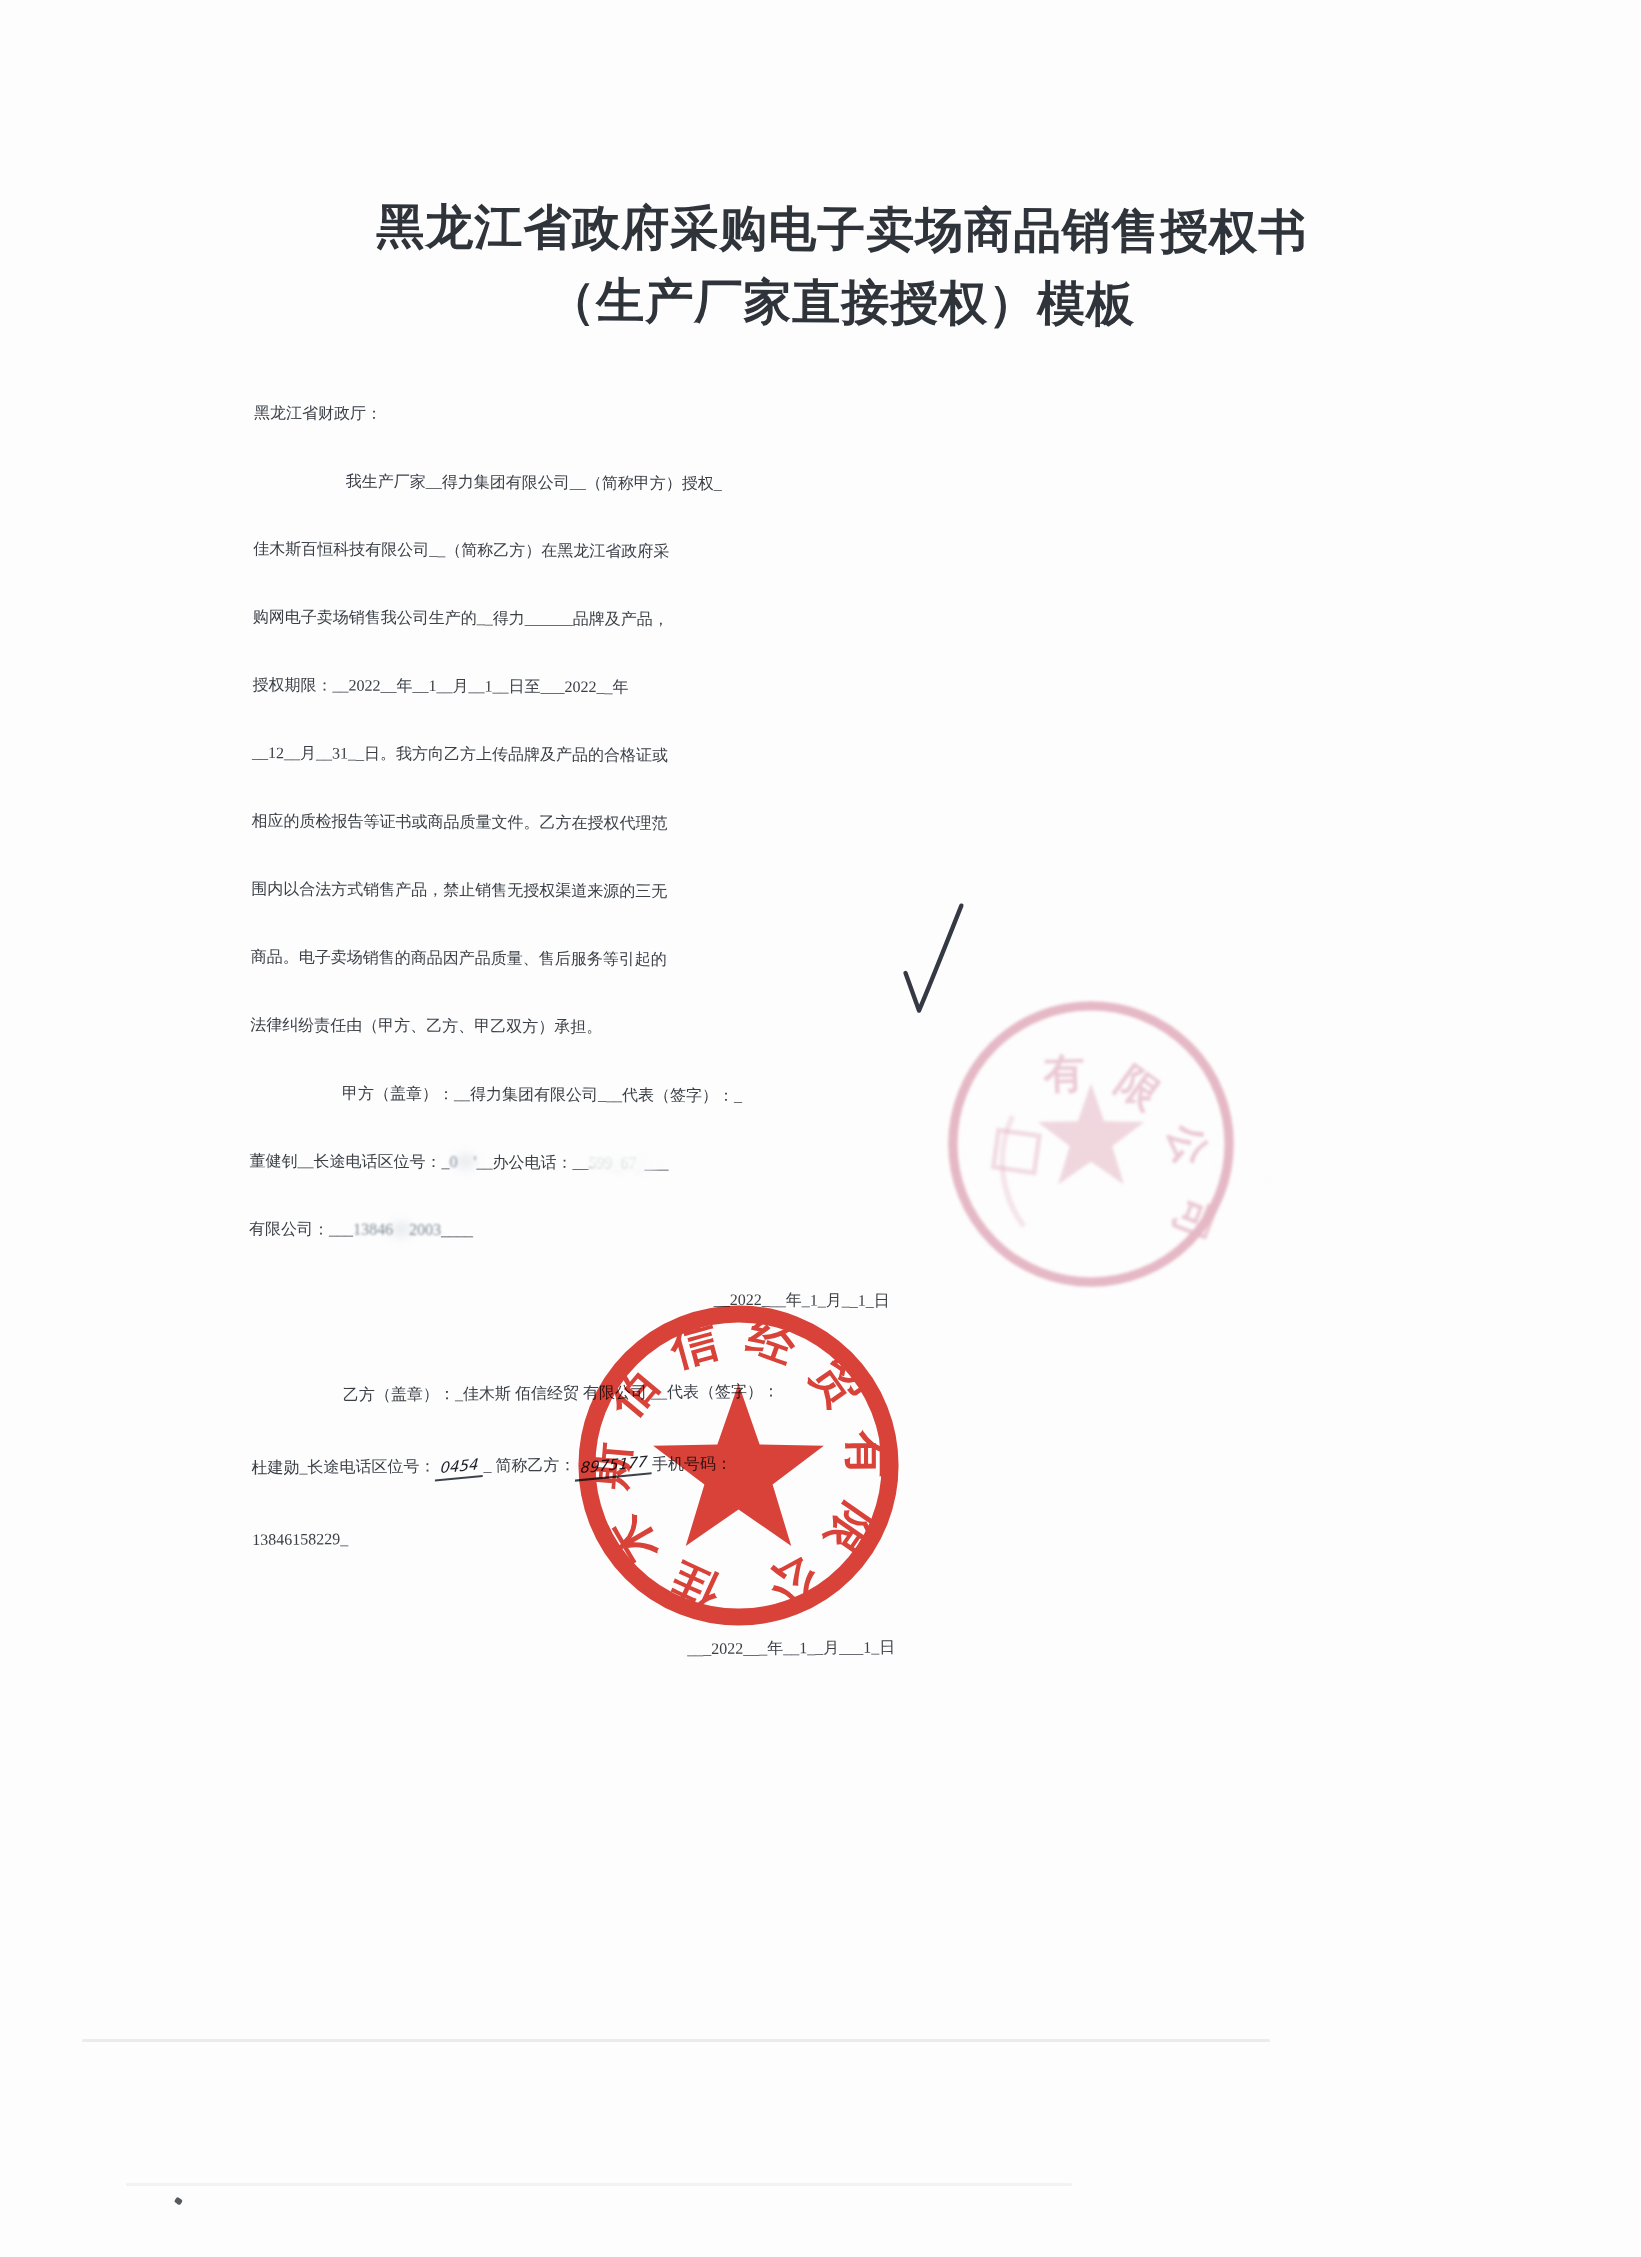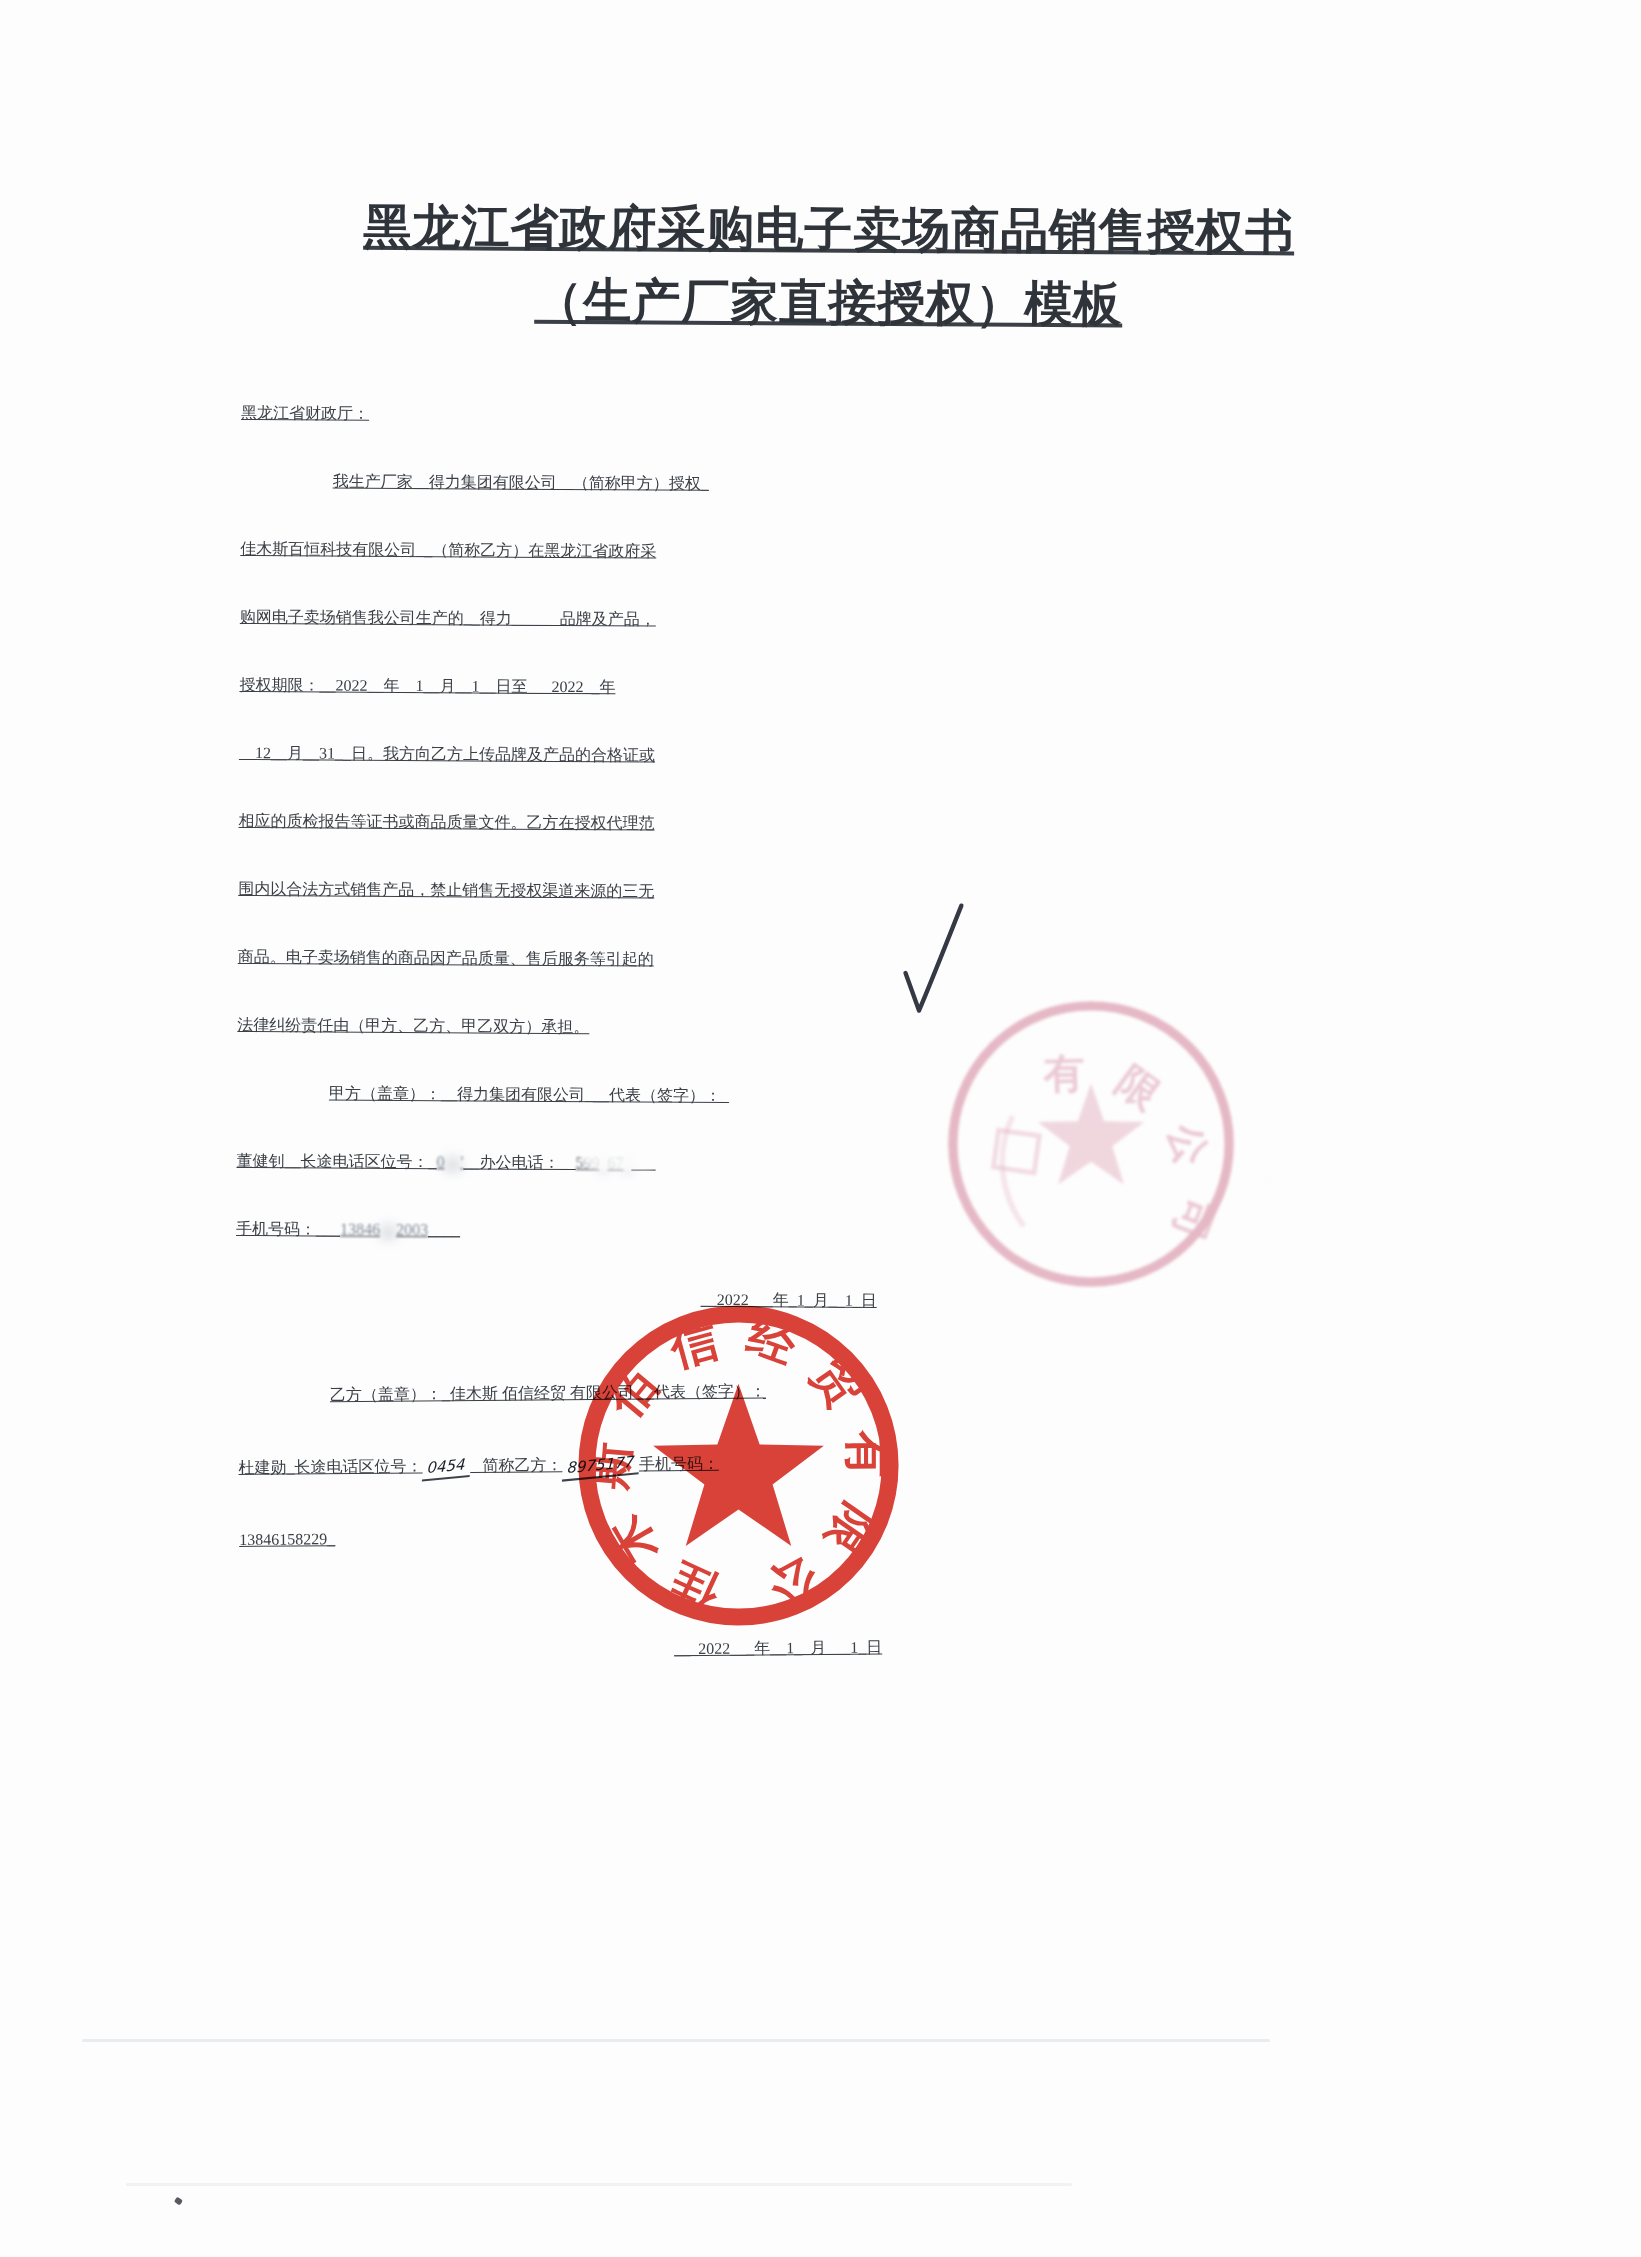--- a/index.html
+++ b/index.html
@@ -5,7 +5,7 @@
   html,body{margin:0;padding:0;background:#ffffff;}
   .page{position:relative;width:1641px;height:2257px;background:#fdfdfe;overflow:hidden;
         font-family:"Liberation Serif","DejaVu Serif",serif;color:#3b4046;}
-  .doc{position:absolute;left:239px;top:189px;width:1173px;text-decoration:underline;}
+  .doc{position:absolute;left:252px;top:189px;width:1173px;}
   .sec{transform-origin:left center;}
   .sec-a{transform:rotate(0.35deg);}
   .sec-b{transform:rotate(-0.5deg);margin-top:29px;}

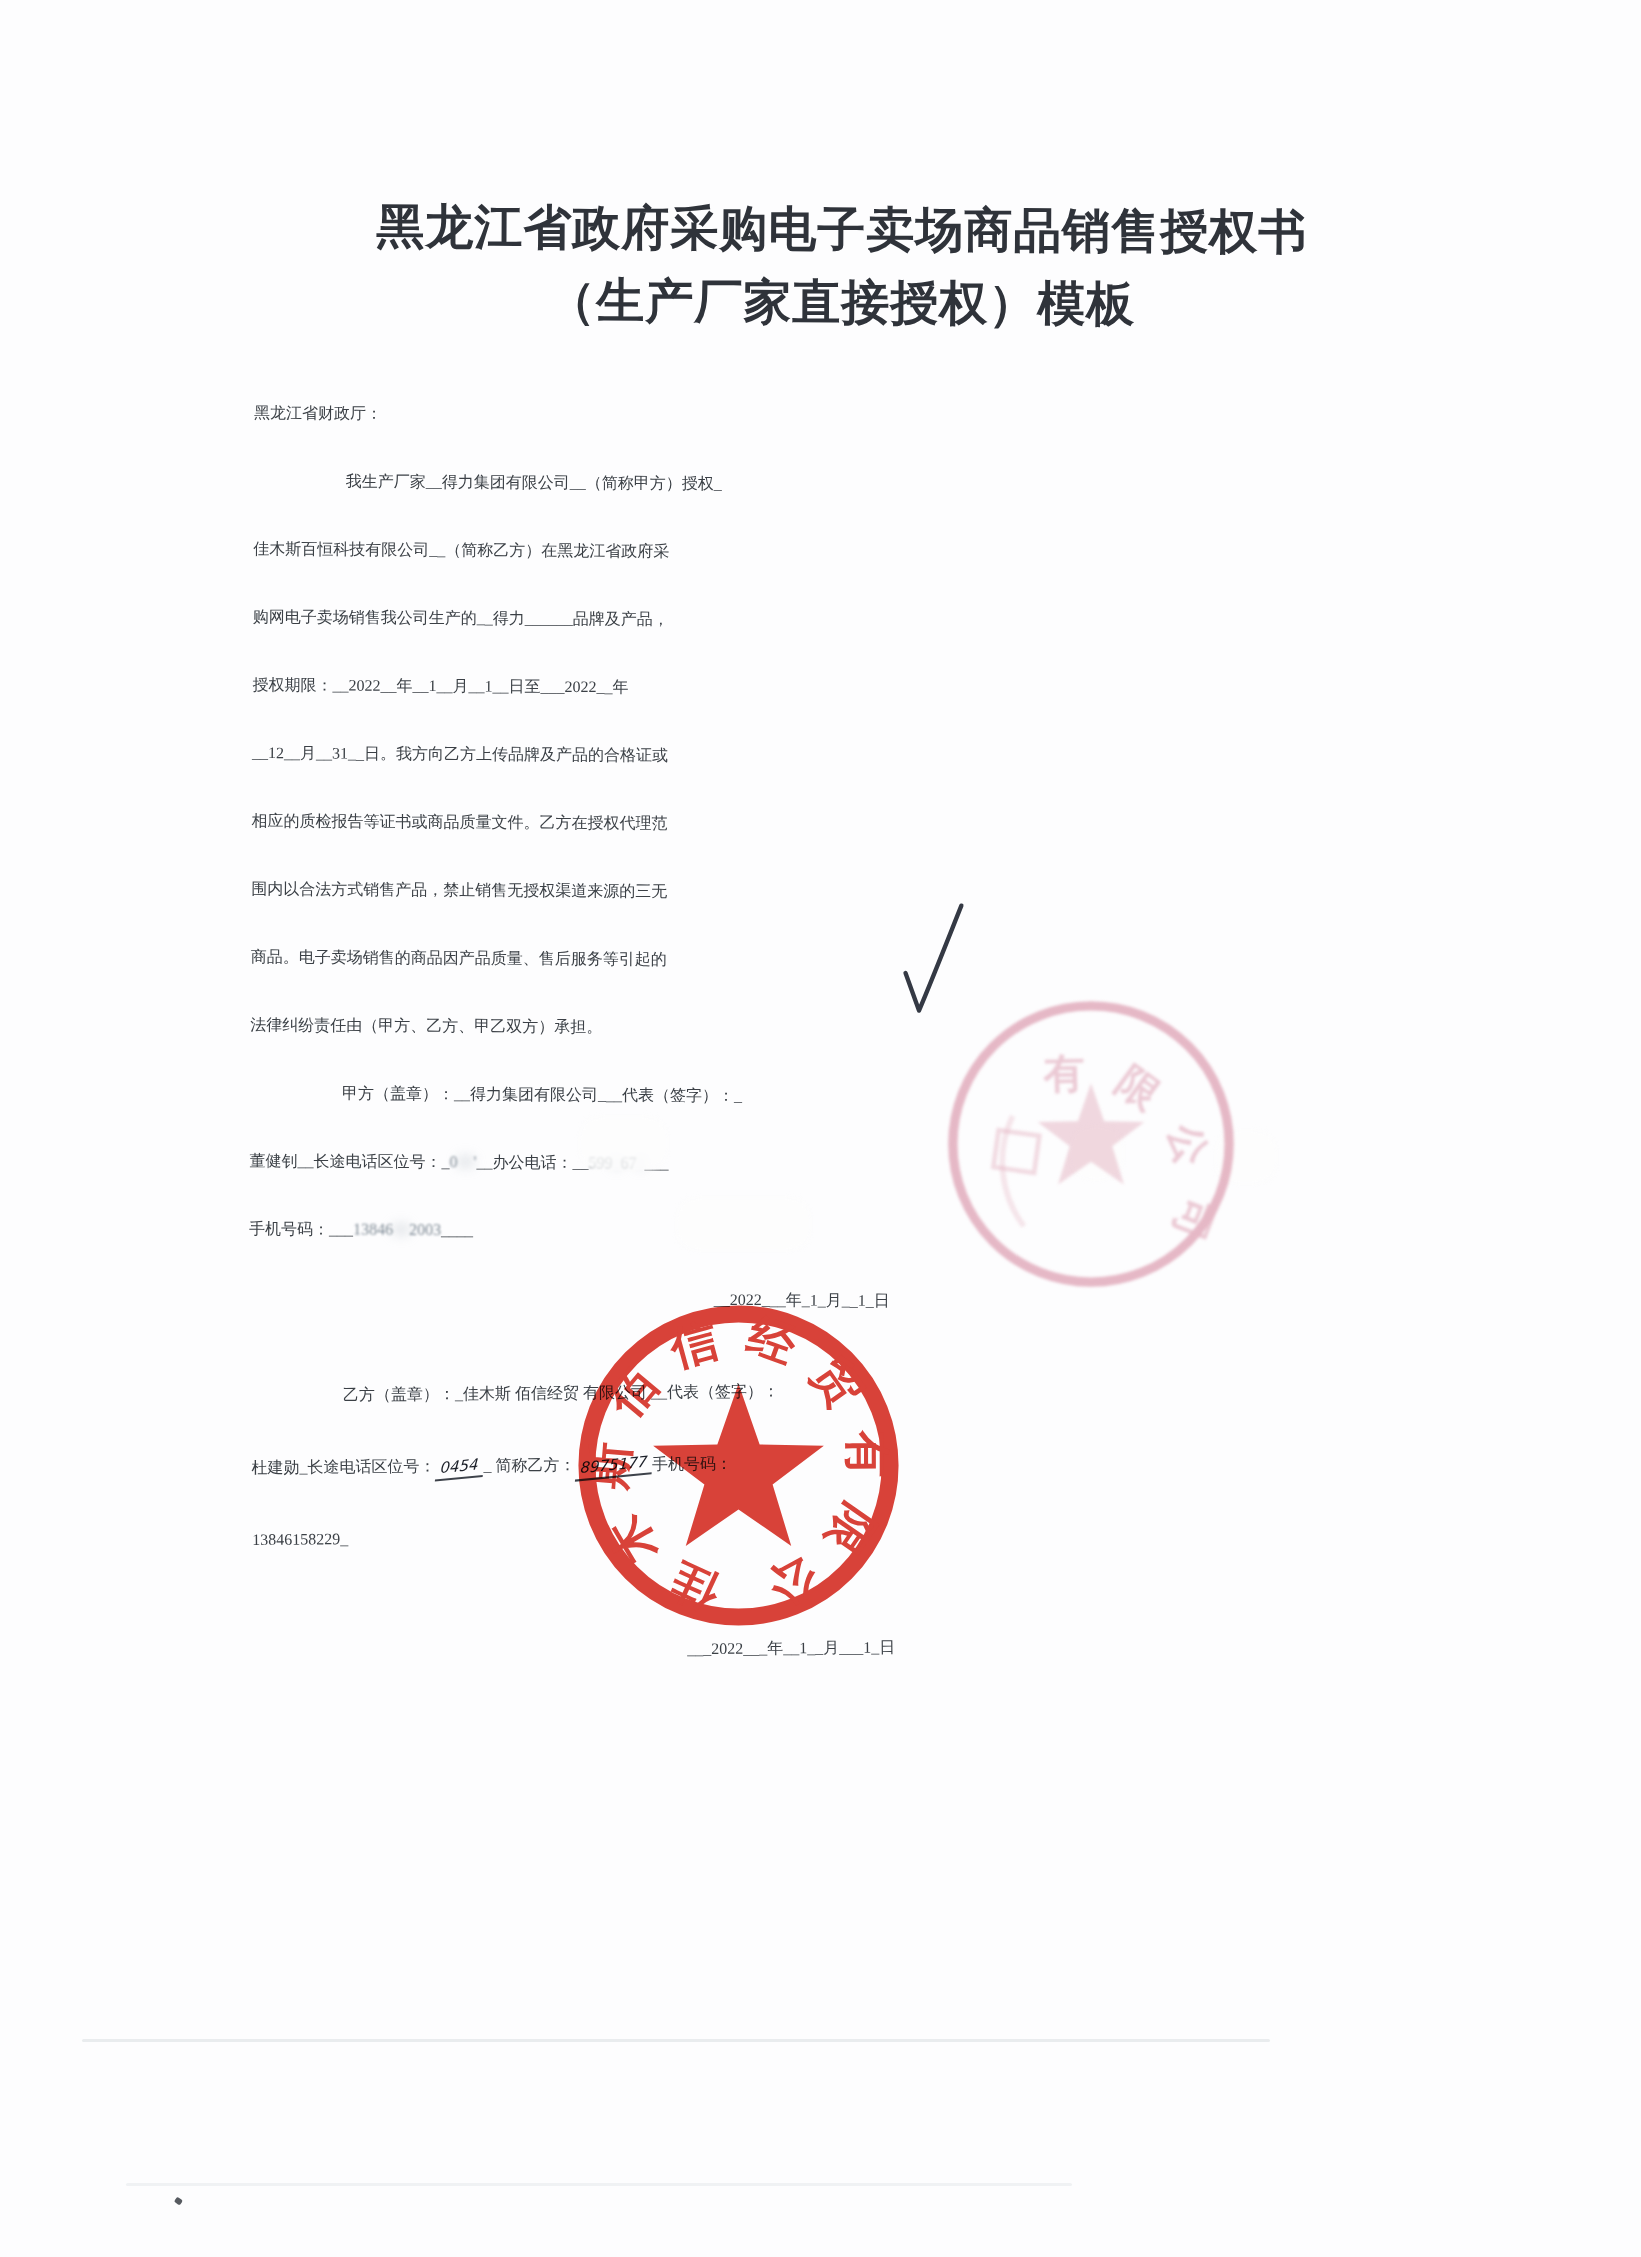--- a/index.html
+++ b/index.html
@@ -73,7 +73,7 @@
       <div class="block">
           <div class="line"><span class="seg">甲方（盖章）：__得力集团有限公司___代表（签字）：_</span></div>
           <div class="line"><span class="seg">董健钊__长途电话区位号：_</span><span class="seg fade">0</span><span class="seg blur">00</span><span class="seg fade">'</span><span class="seg">__办公电话：__</span><span class="seg fade2">599</span><span class="seg blur">0</span><span class="seg fade2">67</span><span class="seg blur">0</span><span class="seg">___</span></div>
-          <div class="line"><span class="seg">手机号码：___</span><span class="seg fade">13846</span><span class="seg blur">00</span><span class="seg fade">2003</span><span class="seg">____</span></div>
+          <div class="line"><span class="seg">有限公司：___</span><span class="seg fade">13846</span><span class="seg blur">00</span><span class="seg fade">2003</span><span class="seg">____</span></div>
         </div>
 
       <div class="date-a">__2022___年_1_月__1_日</div>

